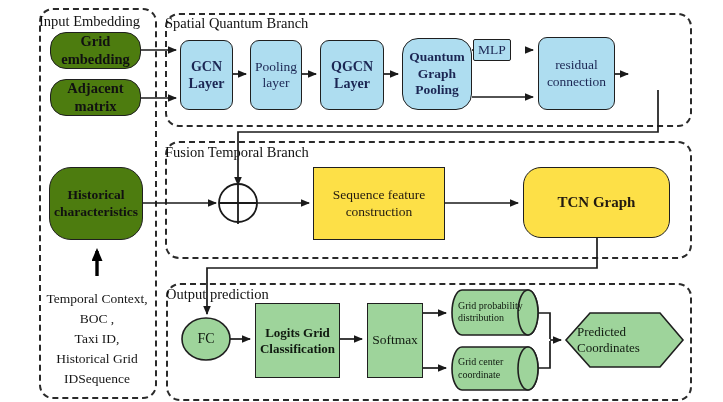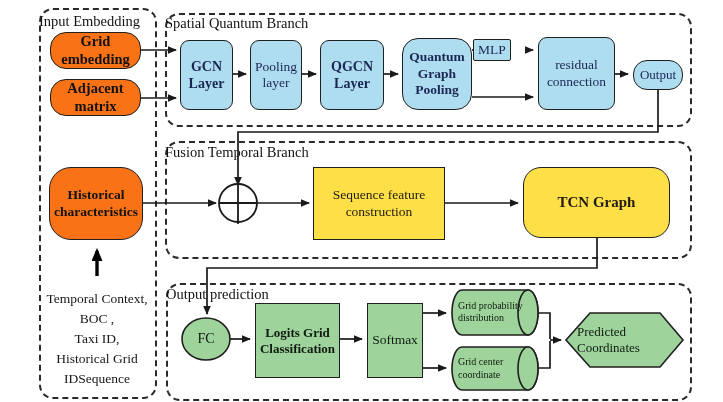--- a/index.html
+++ b/index.html
@@ -21,7 +21,7 @@
   .blue{background:#aeddf0;color:#1b2653;}
   .orange{background:#fde047;color:#221a10;}
   .green{background:#9ed49b;color:#101a10;}
-  .gray{background:#f97316;color:#111;}
+  .gray{background:#4d7c0f;color:#111;}
   .bold{font-weight:bold;}
   .label-overlay{
     position:absolute;display:flex;align-items:center;justify-content:center;

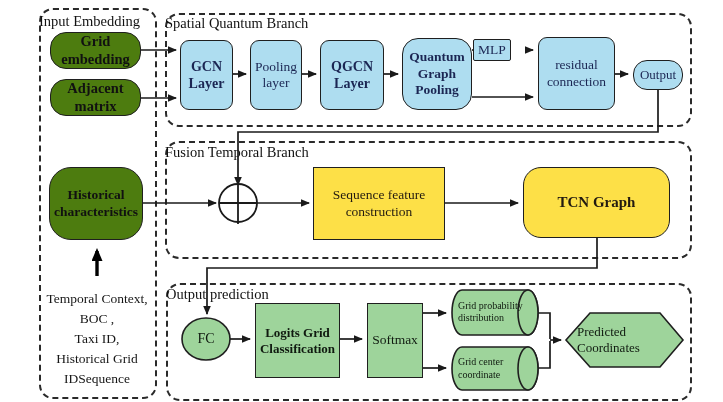--- a/index.html
+++ b/index.html
@@ -119,7 +119,6 @@
   <div class="node blue bold" style="left:402px;top:38px;width:70px;height:72px;border-radius:16px;font-size:13.5px;">Quantum Graph Pooling</div>
   <div class="node blue" style="left:473px;top:39px;width:38px;height:22px;border-radius:2px;font-size:13.5px;">MLP</div>
   <div class="node blue" style="left:538px;top:37px;width:77px;height:73px;border-radius:9px;font-size:13.5px;">residual connection</div>
-  <div class="node blue" style="left:633px;top:60px;width:50px;height:30px;border-radius:14px;font-size:13px;">Output</div>
 
   <div class="node orange" style="left:313px;top:167px;width:132px;height:73px;border-radius:0;font-size:13.5px;">Sequence feature construction</div>
   <div class="node orange bold" style="left:523px;top:167px;width:147px;height:71px;border-radius:18px;font-size:15px;">TCN Graph</div>

